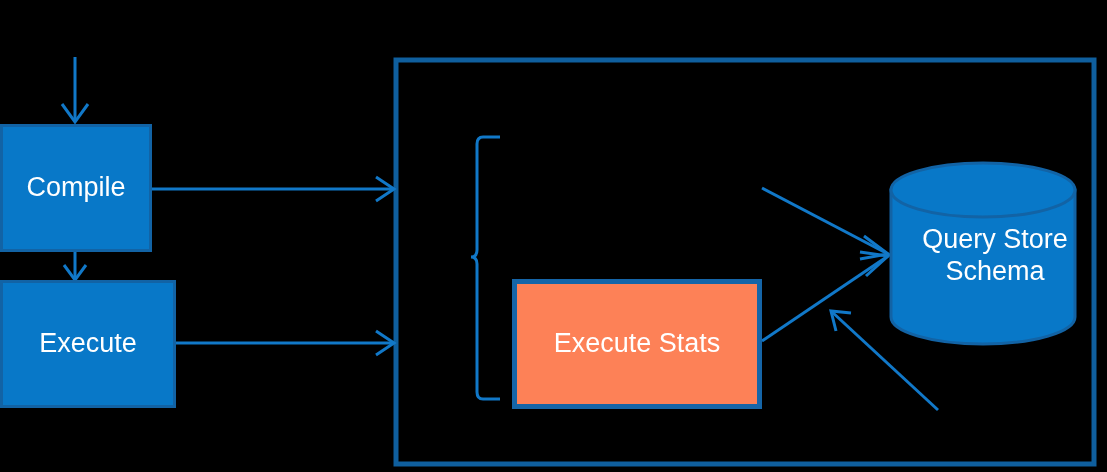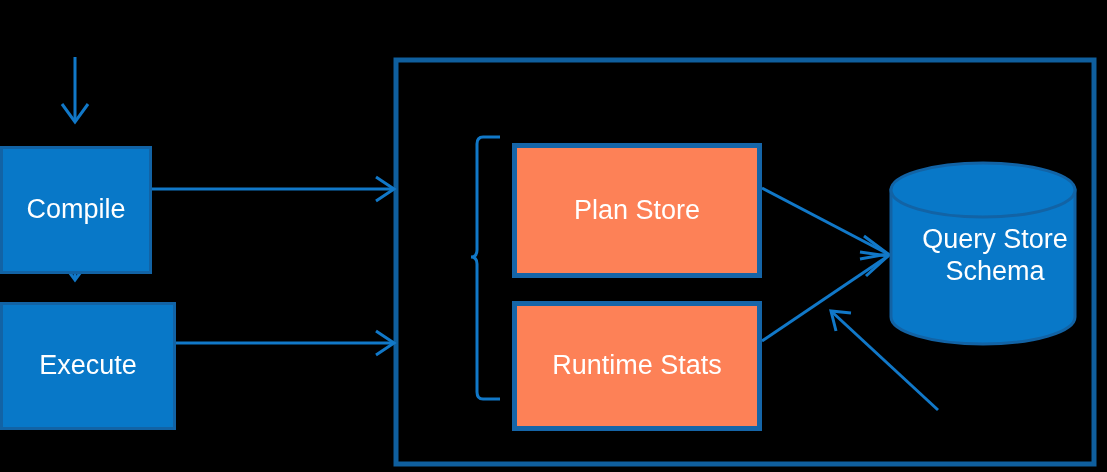--- a/index.html
+++ b/index.html
@@ -32,7 +32,6 @@
     text-align: center;
     line-height: 1.16;
     white-space: pre-line;
-    margin-top: 22px;
   }
   .blue-box {
     background: #0878c8;

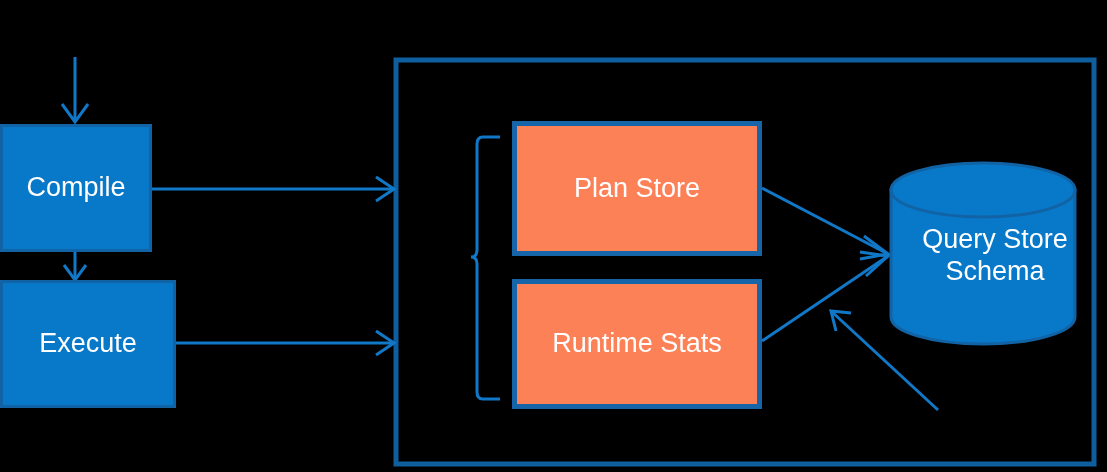--- a/index.html
+++ b/index.html
@@ -118,9 +118,6 @@
     <span>Execute</span>
   </div>
 
-  <div class="node-box orange-box" style="left:512px; top:121px; width:250px; height:135px;">
-    <span>Plan Store</span>
-  </div>
 
   <div class="node-box orange-box" style="left:512px; top:279px; width:250px; height:130px;">
     <span>Runtime Stats</span>

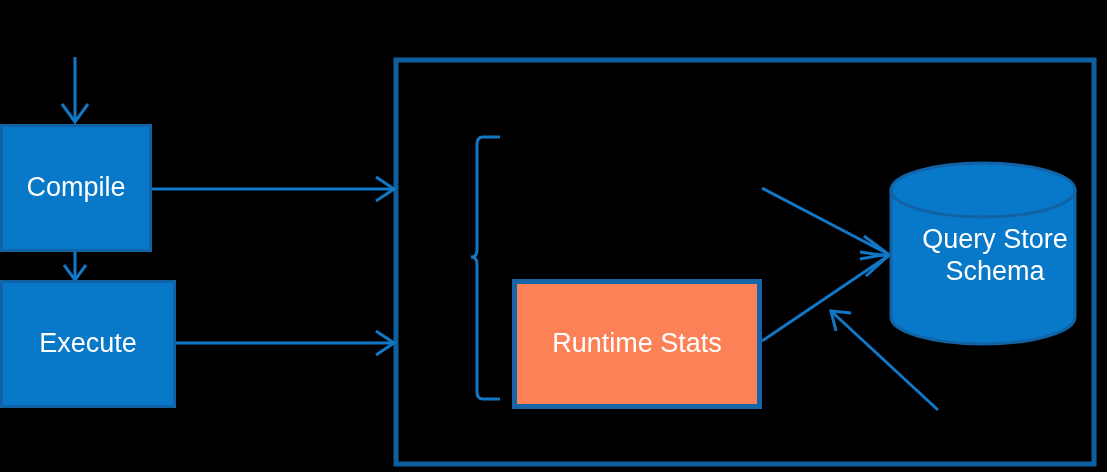--- a/index.html
+++ b/index.html
@@ -120,7 +120,7 @@
 
 
   <div class="node-box orange-box" style="left:512px; top:279px; width:250px; height:130px;">
-    <span>Runtime Stats</span>
+    <span>Execute Stats</span>
   </div>
 
   <div class="cyl-label" style="left:891px; top:205px; width:208px; height:100px;">

